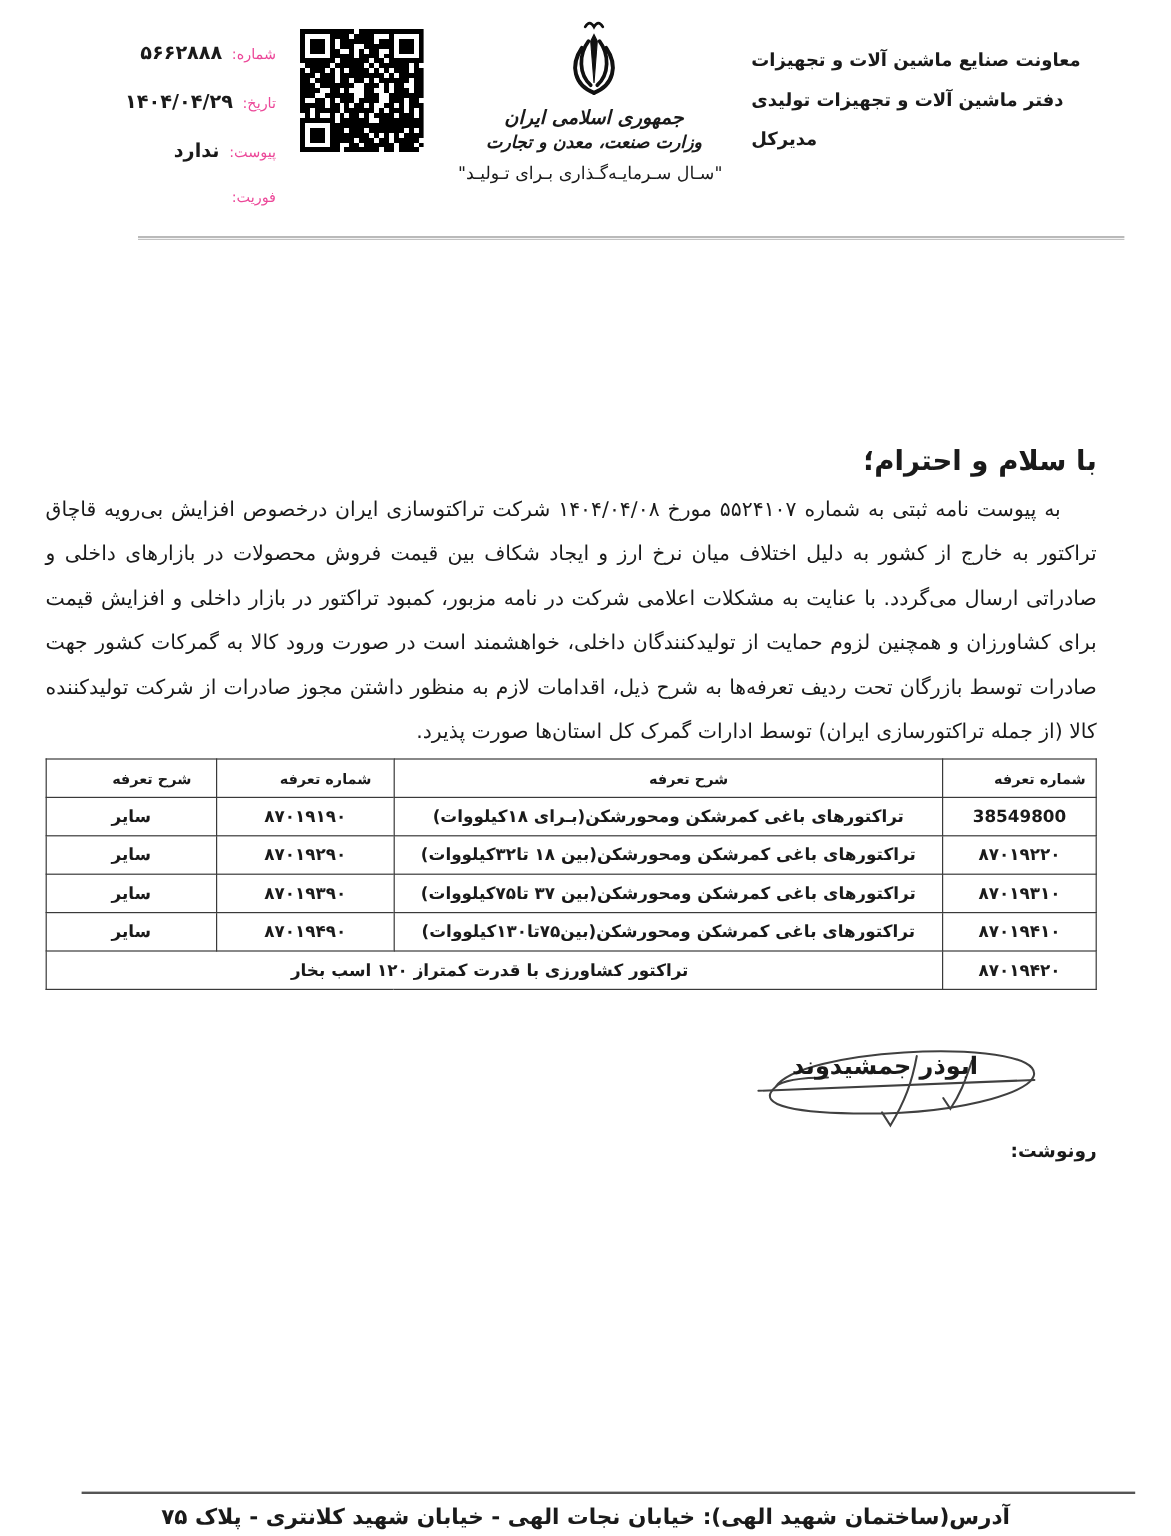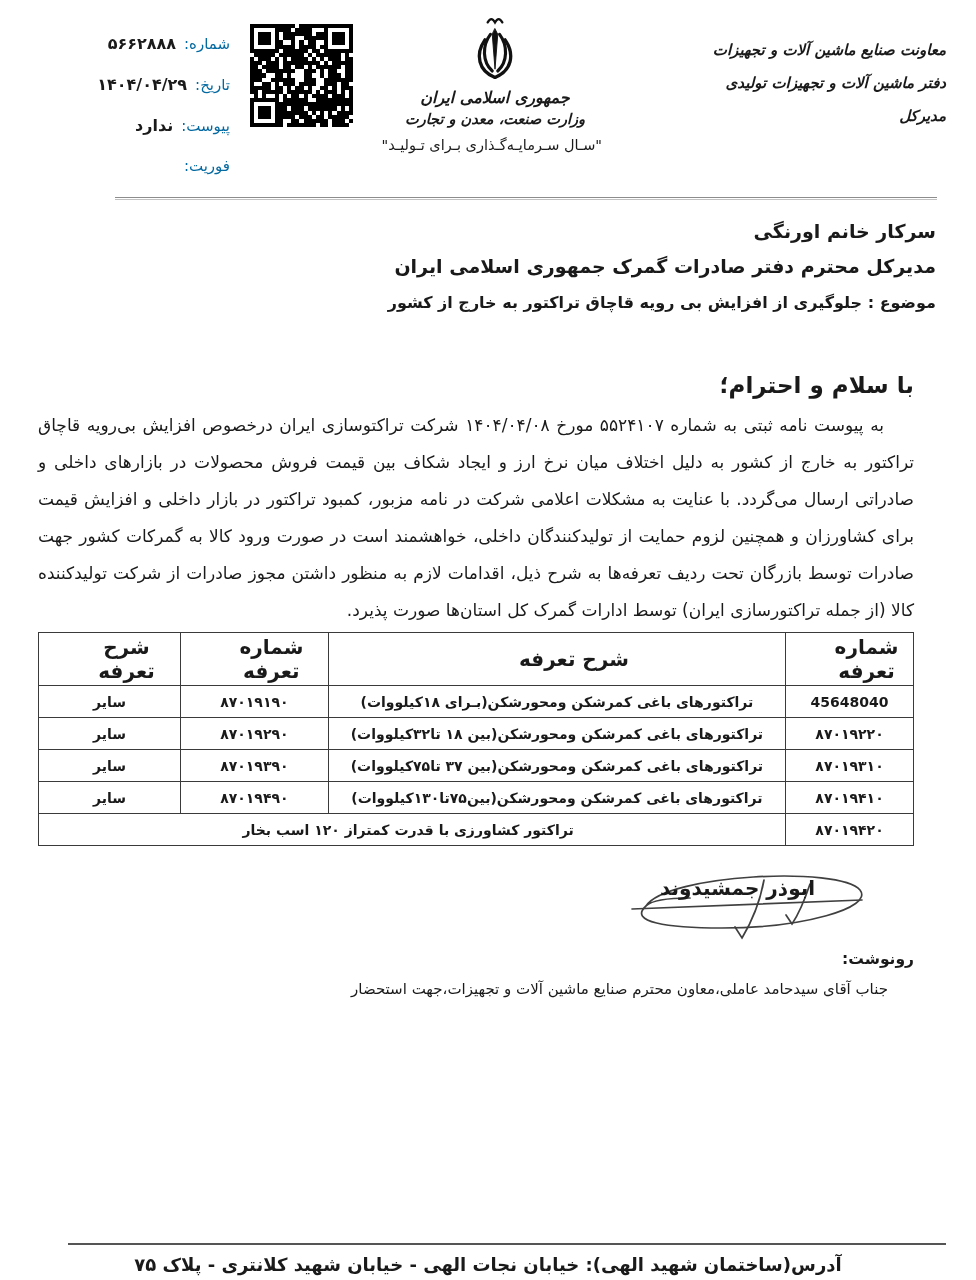--- a/index.html
+++ b/index.html
@@ -14,7 +14,7 @@
   .dept-block div { font-weight:bold; font-size:15px; line-height:33px; }
   .meta-block { position:absolute; top:34px; left:55px; width:175px; }
   .meta-row { display:flex; flex-direction:row; align-items:baseline; justify-content:flex-start; margin-bottom:13px; min-height:28px; }
-  .meta-label { font-size:15px; color:#0369a1; margin-left:8px; white-space:nowrap; }
+  .meta-label { font-size:12px; color:#ec4899; margin-left:8px; white-space:nowrap; }
   .meta-value { font-weight:bold; font-size:16px; white-space:nowrap; }
   .qr-box { position:absolute; top:24px; left:250px; width:103px; height:103px; }
   .center-block { position:absolute; top:16px; left:388px; width:214px; text-align:center; }

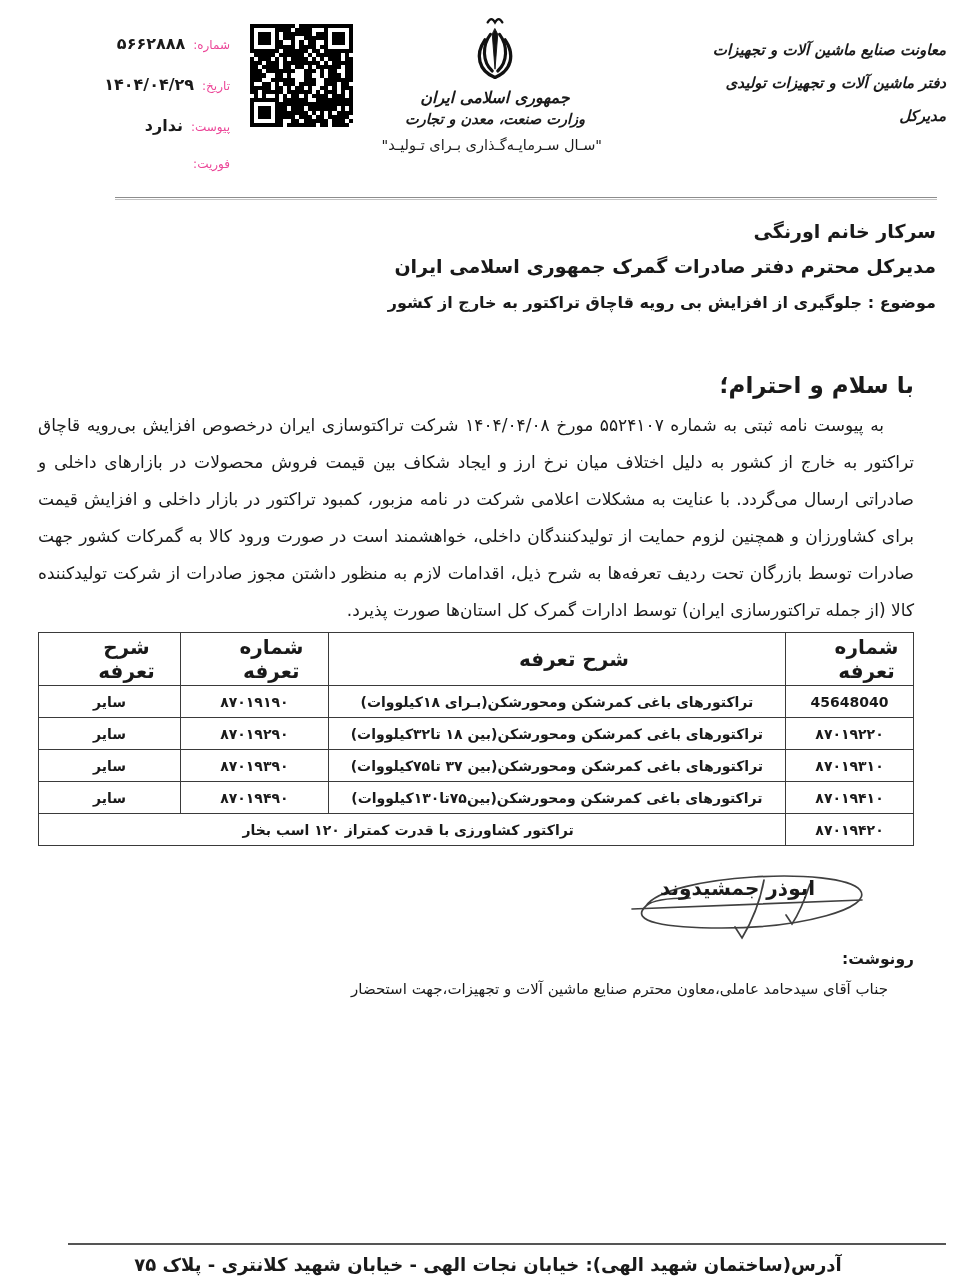--- a/index.html
+++ b/index.html
@@ -10,7 +10,7 @@
     background:#ffffff; overflow:hidden; direction:rtl;
   }
   
-  .dept-block { position:absolute; top:34px; right:30px; width:320px; text-align:right;font-style:italic; }
+  .dept-block { position:absolute; top:34px; right:30px; width:320px; text-align:left; }
   .dept-block div { font-weight:bold; font-size:15px; line-height:33px; }
   .meta-block { position:absolute; top:34px; left:55px; width:175px; }
   .meta-row { display:flex; flex-direction:row; align-items:baseline; justify-content:flex-start; margin-bottom:13px; min-height:28px; }

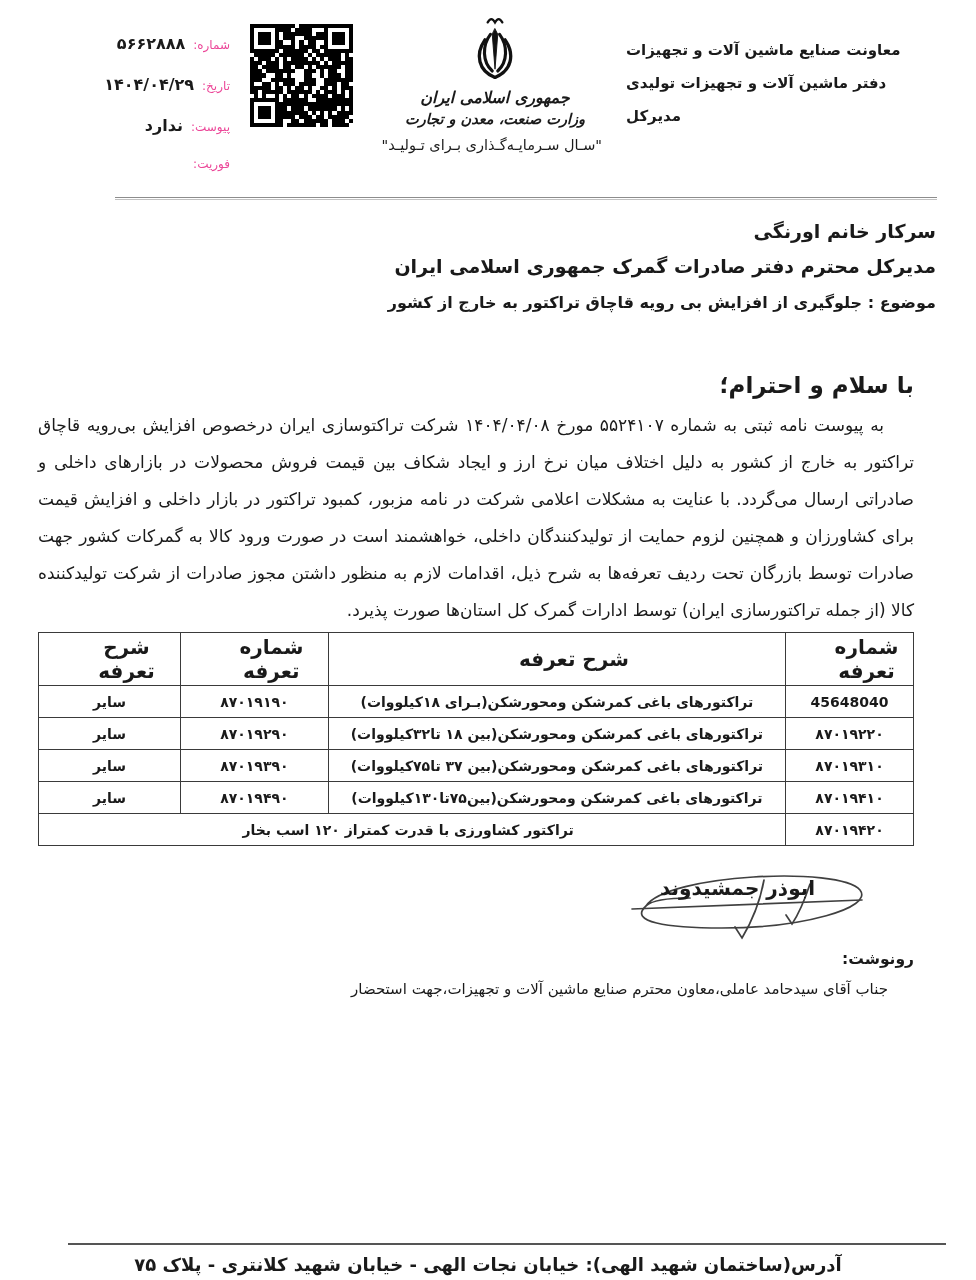--- a/index.html
+++ b/index.html
@@ -471,11 +471,6 @@
 
   <div class="divider"></div>
 
-  <div class="recipient">
-    <div class="name">سرکار خانم اورنگی</div>
-    <div class="title">مدیرکل محترم دفتر صادرات گمرک جمهوری اسلامی ایران</div>
-    <div class="subject">موضوع : جلوگیری از افزایش بی رویه قاچاق تراکتور به خارج از کشور</div>
-  </div>
 
   <div class="letter-body">
     <div class="salutation">با سلام و احترام؛</div>

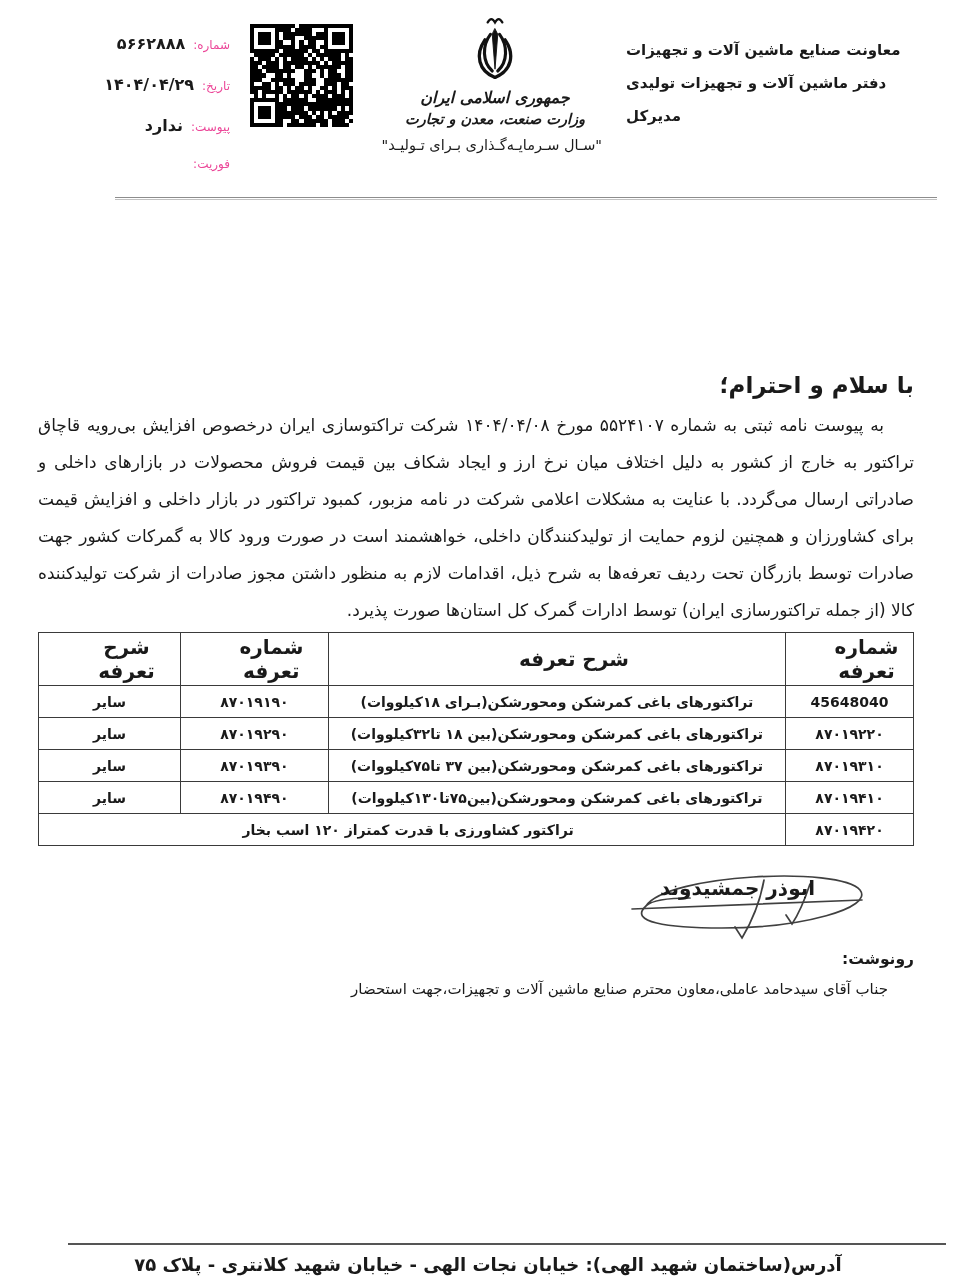--- a/index.html
+++ b/index.html
@@ -40,7 +40,7 @@
     border:1.5px solid #3a3a3a; font-size:14px; font-weight:bold;
     text-align:center; height:32px; padding:2px 6px;
   }
-  .tariff-table th { font-size:20px;padding-left:40px; }
+  .tariff-table th { font-size:12px;padding-left:40px; }
   .col-code1 { width:128px; } .col-desc { width:458px; }
   .col-code2 { width:148px; } .col-other { width:142px; }
   .merged-desc { text-align:right; padding-right:14px !important; }

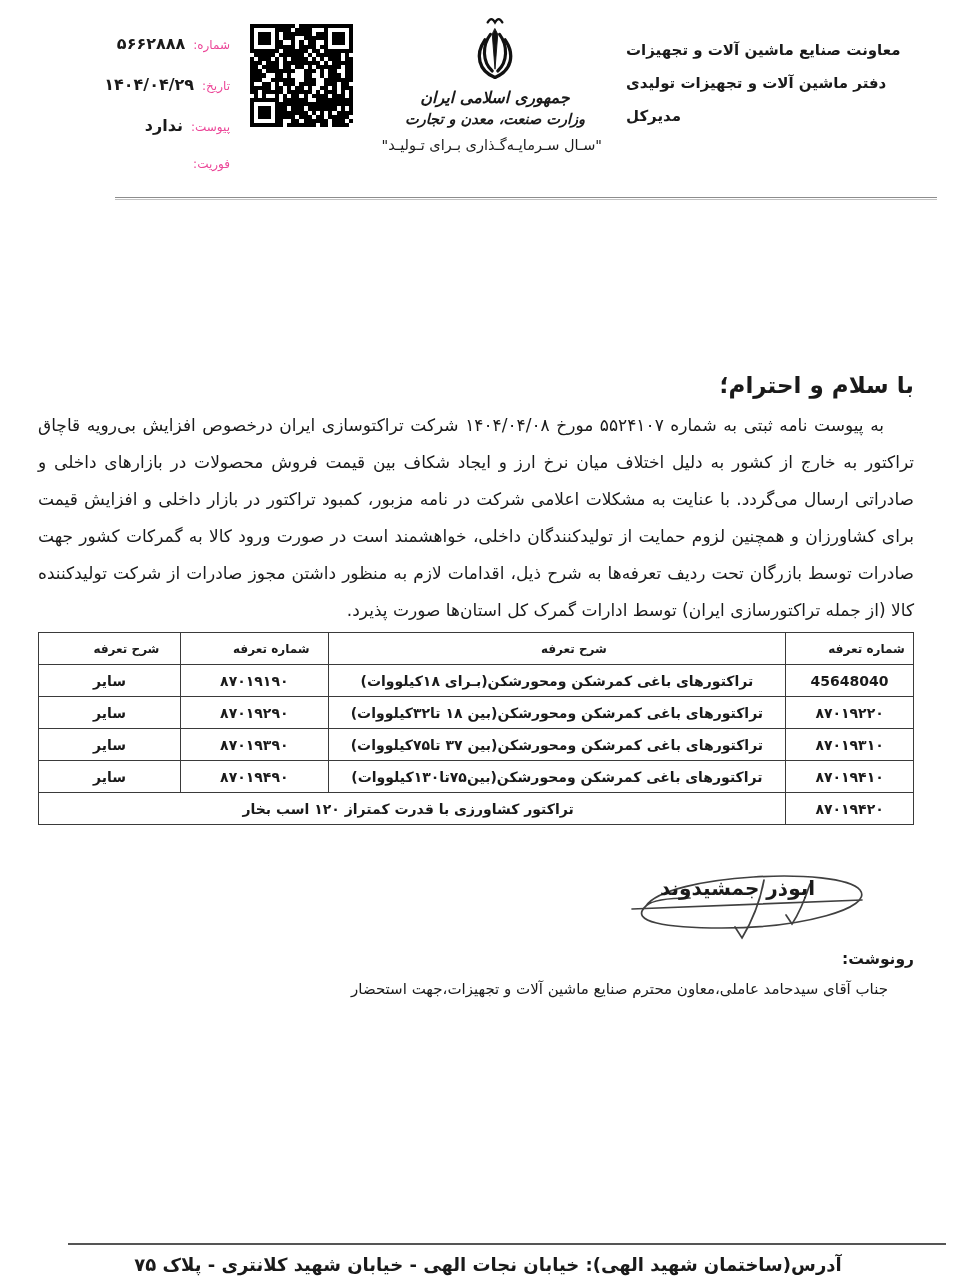--- a/index.html
+++ b/index.html
@@ -492,7 +492,7 @@
       <th>شرح تعرفه</th>
     </tr>
     <tr>
-      <td>45648040</td>
+      <td>38549800</td>
       <td>تراکتورهای باغی کمرشکن ومحورشکن(بـرای ۱۸کیلووات)</td>
       <td>۸۷۰۱۹۱۹۰</td>
       <td>سایر</td>

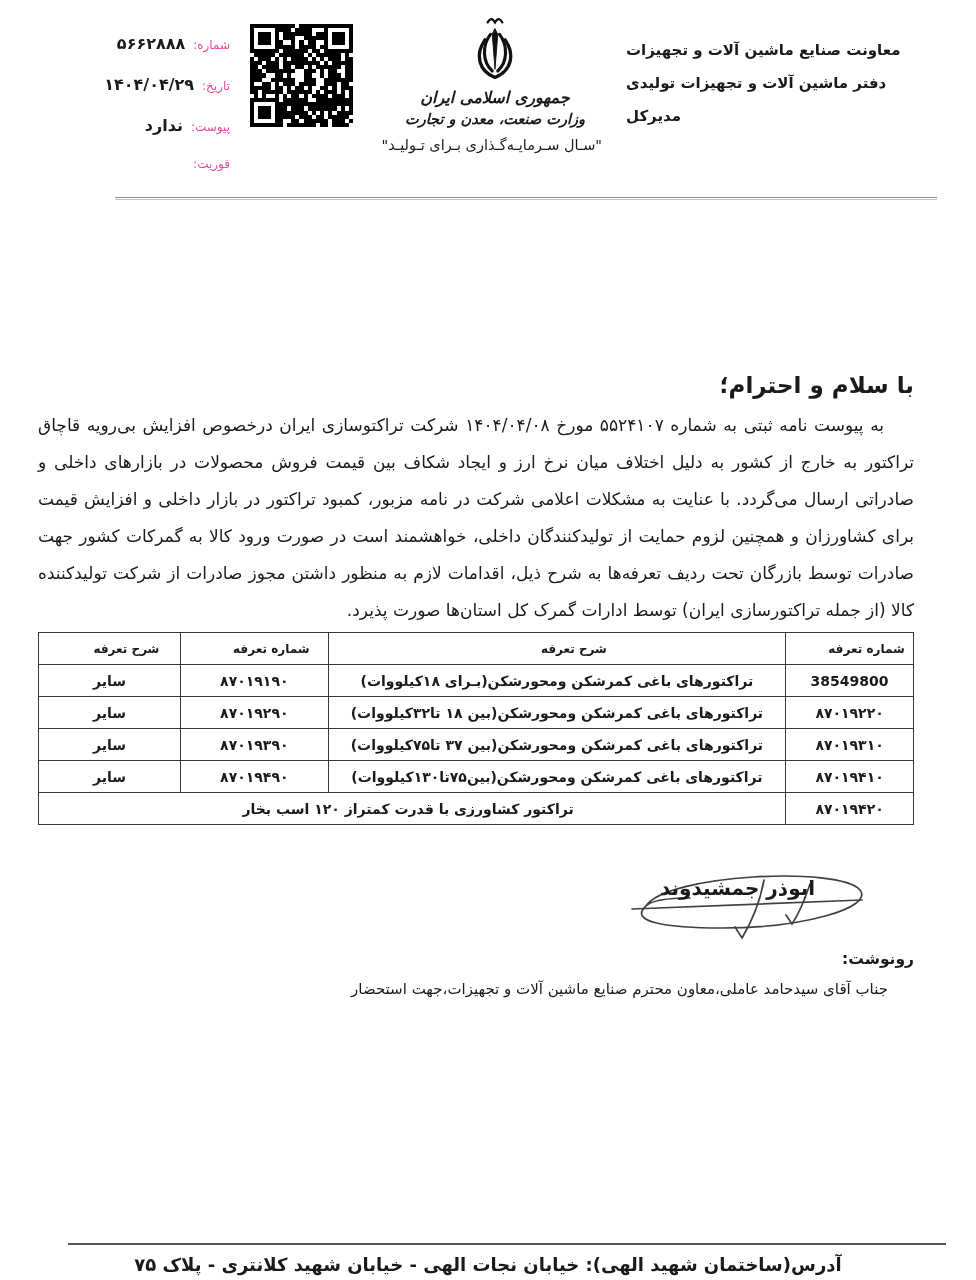--- a/index.html
+++ b/index.html
@@ -536,7 +536,6 @@
 
   <div class="cc-block">
     <div class="cc-label">رونوشت:</div>
-    <div class="cc-line">جناب آقای سیدحامد عاملی،معاون محترم صنایع ماشین آلات و تجهیزات،جهت استحضار</div>
   </div>
 
   <div class="footer-line"></div>

